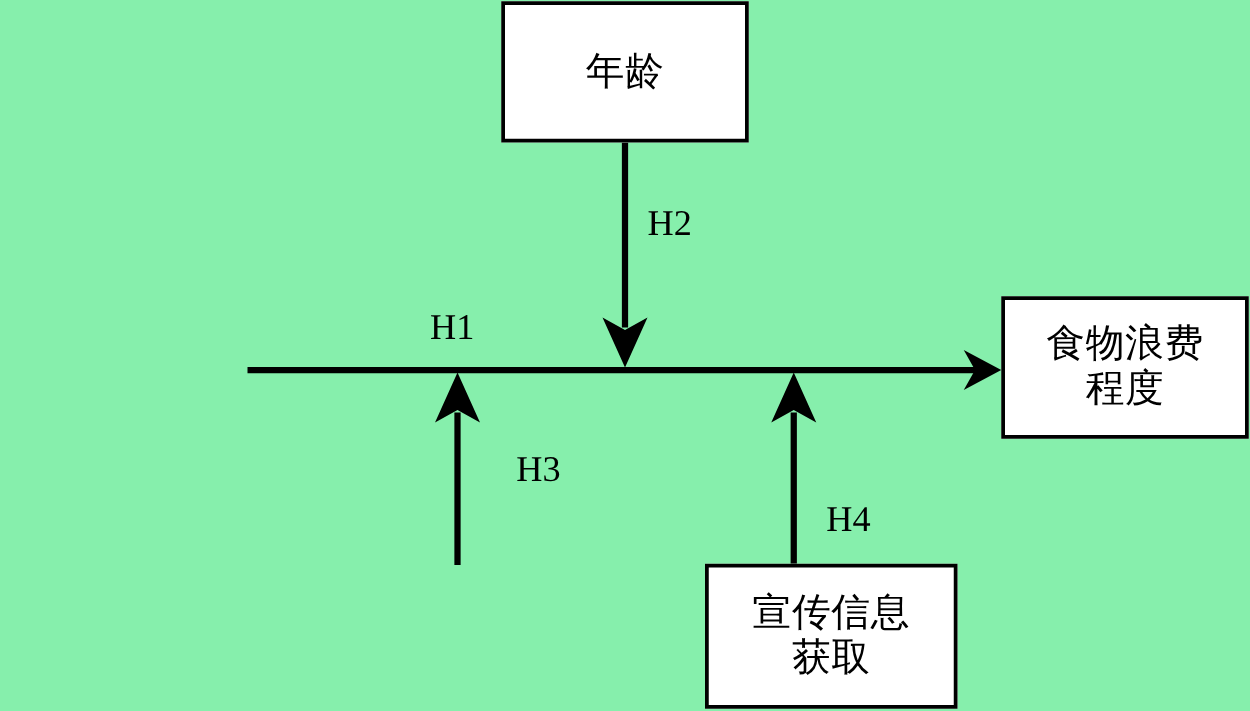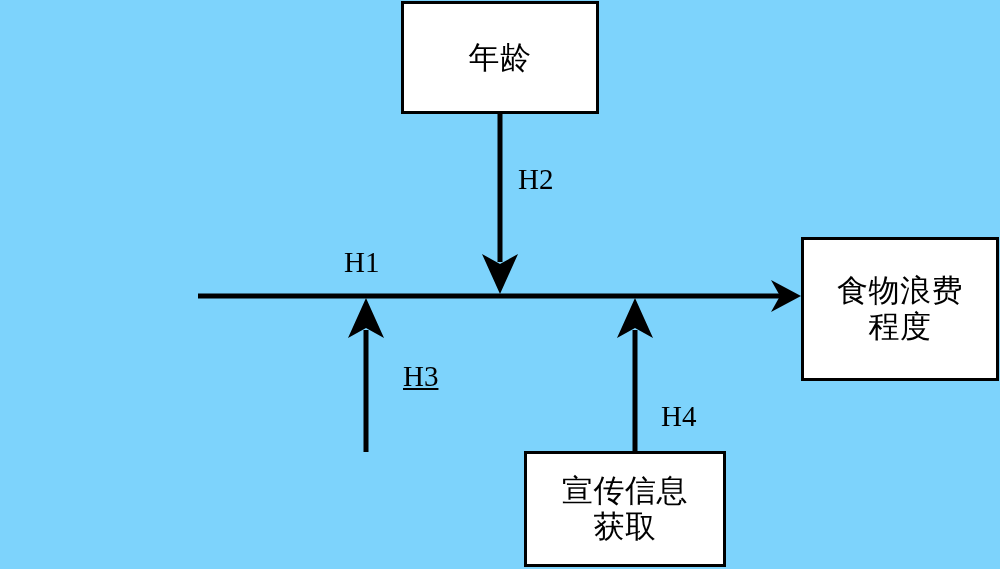--- a/index.html
+++ b/index.html
@@ -11,7 +11,7 @@
     position: relative;
     width: 1000px;
     height: 569px;
-    background: #7dd3fc;
+    background: #86efac;
     overflow: hidden;
     font-family: "Liberation Serif", "DejaVu Serif", serif;
   }

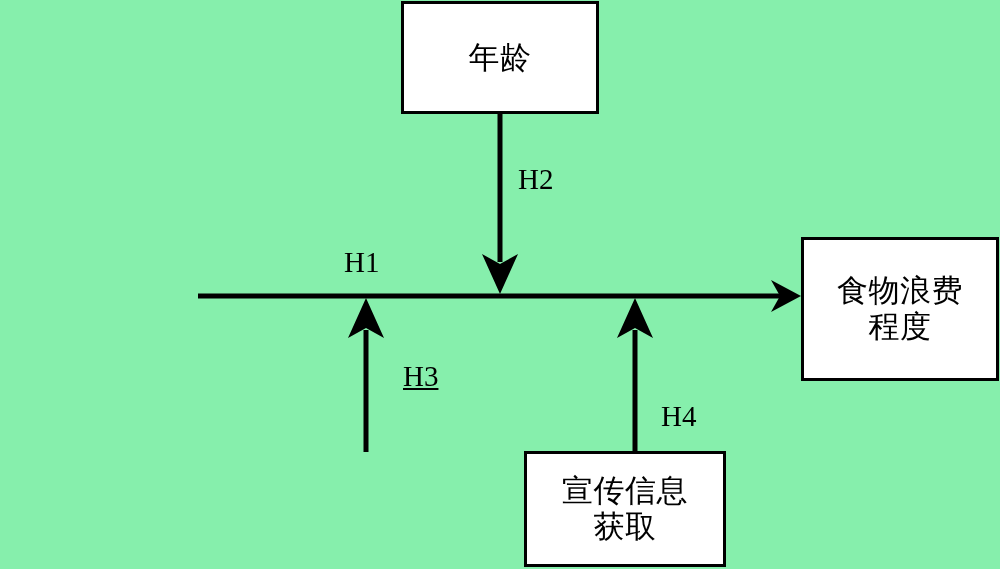--- a/index.html
+++ b/index.html
@@ -55,7 +55,7 @@
   
   #box-age      { left: 401px; top: 1px;   width: 198px; height: 113px; }
   #box-gender   { left: 1px;   top: 236px; width: 197px; height: 114px; }
-  #box-waste    { left: 801px; top: 237px; width: 198px; height: 144px; }
+  #box-waste    { left: 801px; top: 237px; width: 198px; height: 114px; }
   #box-saving   { left: 267px; top: 452px; width: 197px; height: 115px; }
   #box-info     { left: 524px; top: 451px; width: 202px; height: 116px; }
 

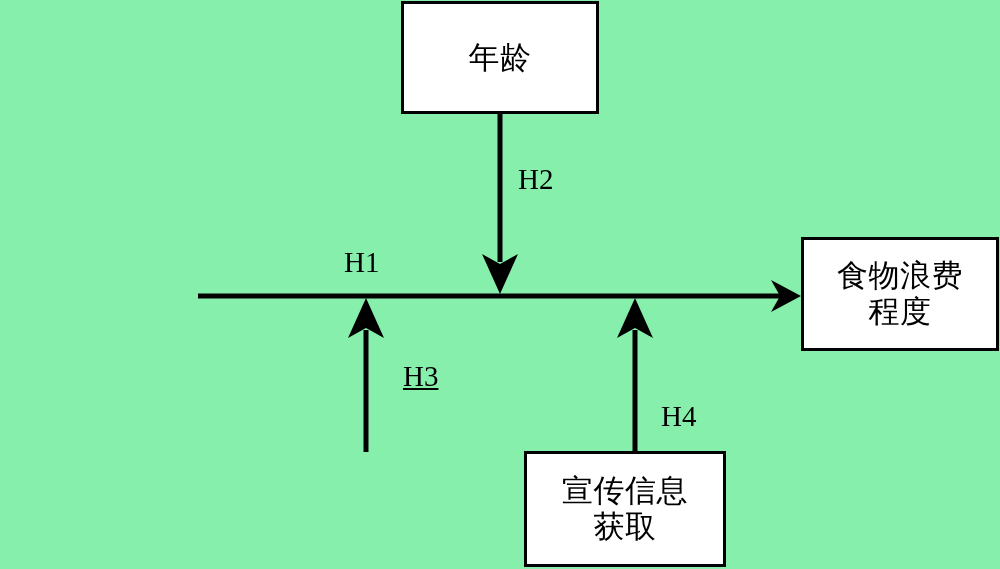--- a/index.html
+++ b/index.html
@@ -62,7 +62,7 @@
   
   #label-h1 { left: 344px; top: 246px; }
   #label-h2 { left: 518px; top: 163px; }
-  #label-h3 { left: 403px; top: 360px; text-decoration: underline; }
+  #label-h3 { left: 413px; top: 360px; }
   #label-h4 { left: 661px; top: 360px; margin-top: 40px; }
 </style>
 </head>

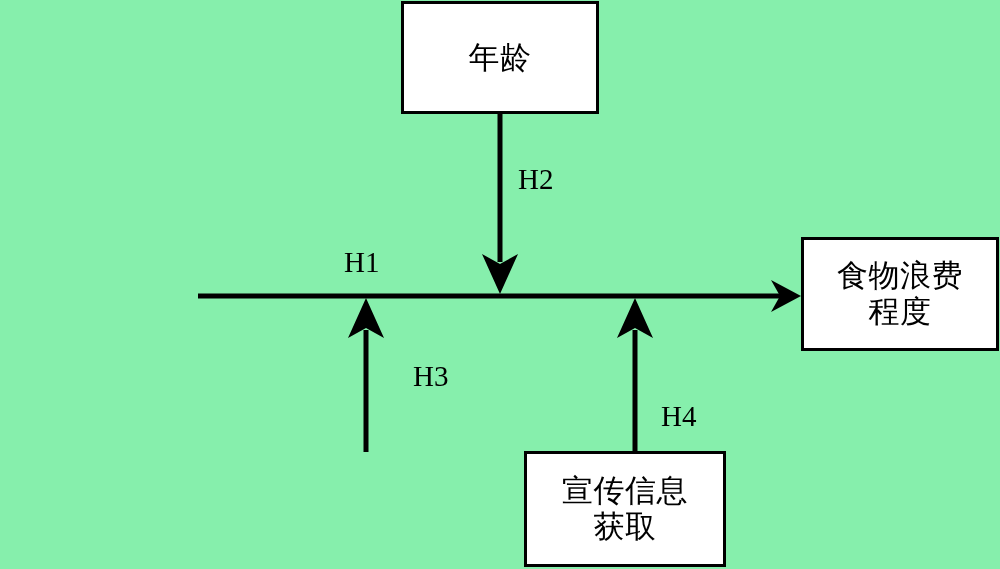--- a/index.html
+++ b/index.html
@@ -57,7 +57,7 @@
   #box-gender   { left: 1px;   top: 236px; width: 197px; height: 114px; }
   #box-waste    { left: 801px; top: 237px; width: 198px; height: 114px; }
   #box-saving   { left: 267px; top: 452px; width: 197px; height: 115px; }
-  #box-info     { left: 524px; top: 451px; width: 202px; height: 116px; }
+  #box-info     { left: 564px; top: 451px; width: 202px; height: 116px; }
 
   
   #label-h1 { left: 344px; top: 246px; }

